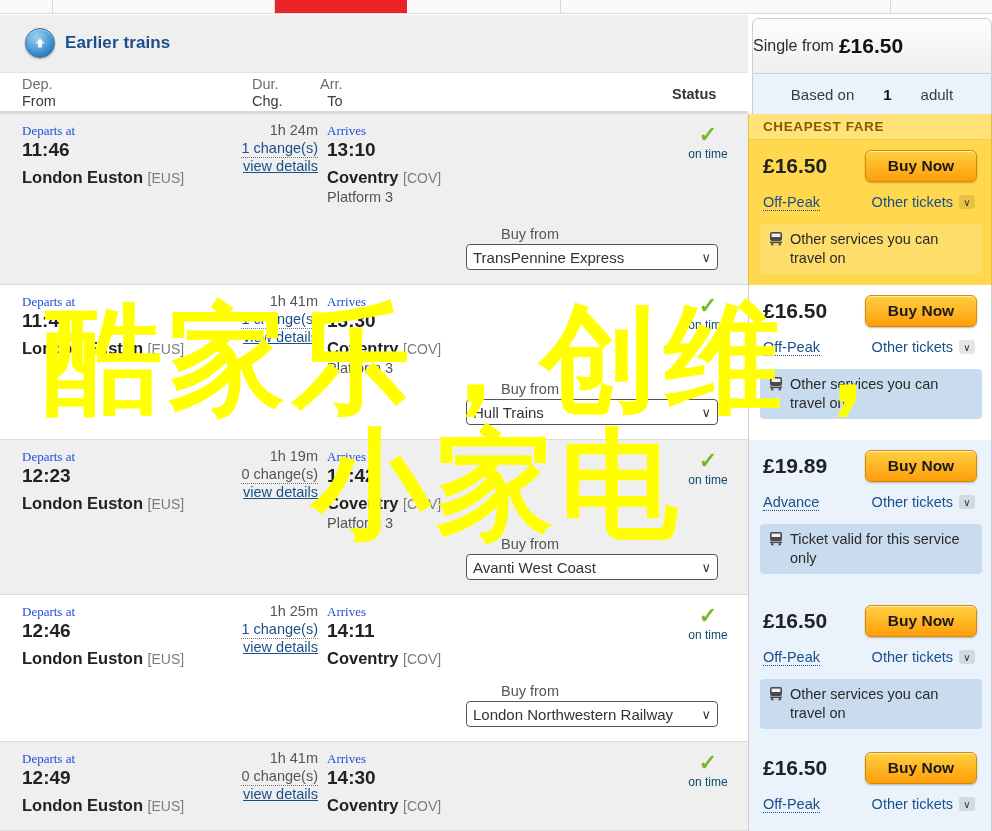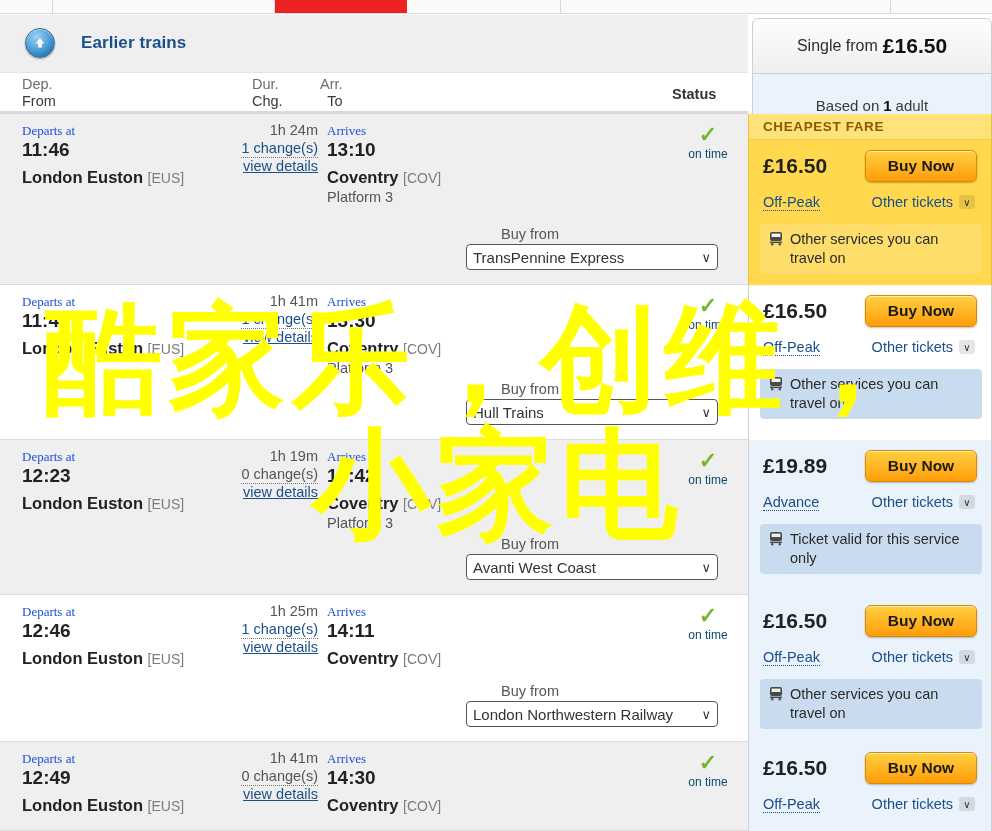--- a/index.html
+++ b/index.html
@@ -30,7 +30,7 @@
   }
   #earlier-btn {
     position: absolute; left: 25px; top: 13px;
-    display: flex; align-items: center; gap: 26px;
+    display: flex; align-items: center; gap: 10px;
     cursor: pointer;
     text-align: right;
   }

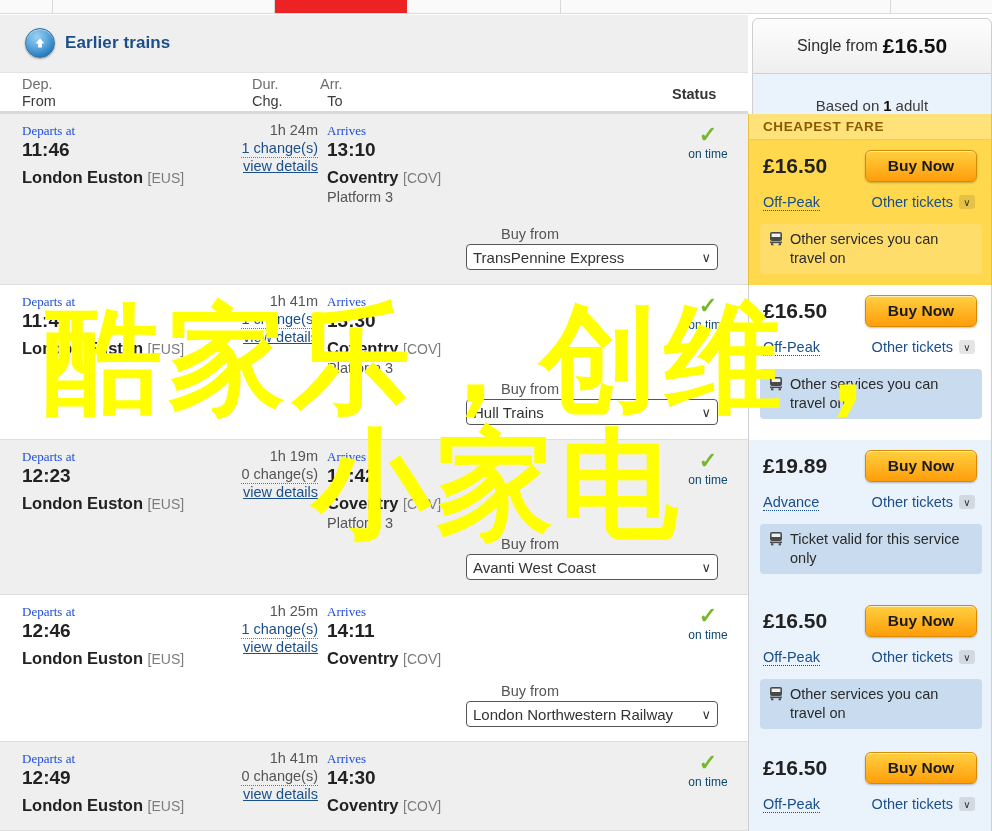--- a/index.html
+++ b/index.html
@@ -66,7 +66,7 @@
     position: absolute; top: 18px; left: 752px; width: 240px; height: 56px;
     background: linear-gradient(#fdfdfd, #efefef);
     border: 1px solid #cfcfcf; border-radius: 6px 6px 0 0;
-    display: flex; align-items: center; justify-content: center;
+    display: flex; align-items: center; 
     font-size: 16px; color: #2e2e2e;
   }
   #single-from b { font-size: 21px; color:#111; margin-left: 5px; }

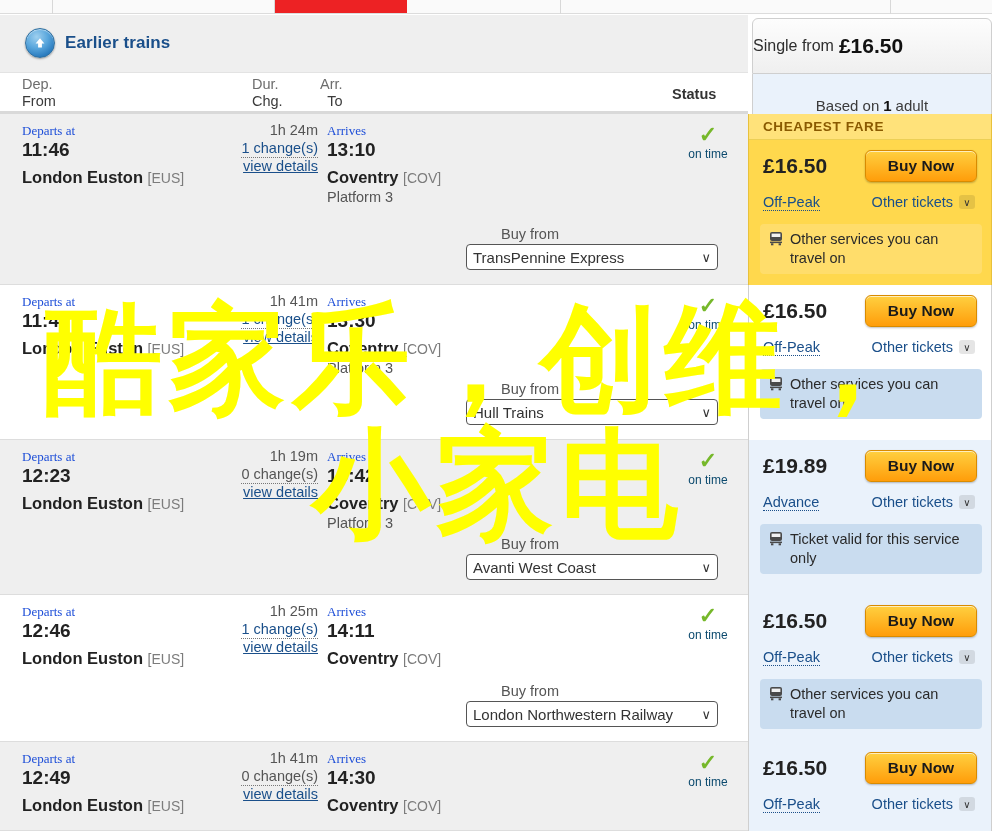--- a/index.html
+++ b/index.html
@@ -73,8 +73,8 @@
   #based-on {
     position: absolute; top: 74px; left: 752px; width: 240px; height: 40px;
     background: #eaf2fb; border-left: 1px solid #cfcfcf; border-right: 1px solid #cfcfcf;
-    display: flex; align-items: flex-end; justify-content: center;
-    font-size: 15px; color: #3b3b3b;
+    display: flex; align-items: center; justify-content: center;
+    font-size: 15px; color: #3b3b3b; gap: 25px;
   }
   #based-on b { color:#111; margin: 0 4px; }
 

